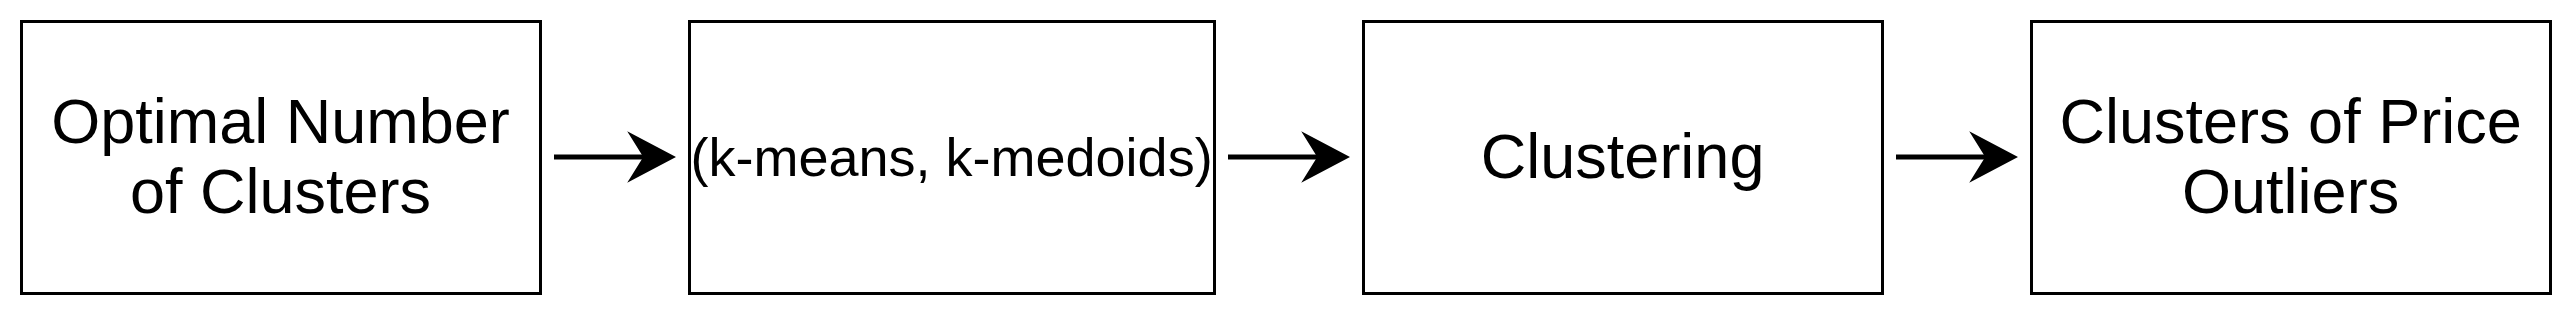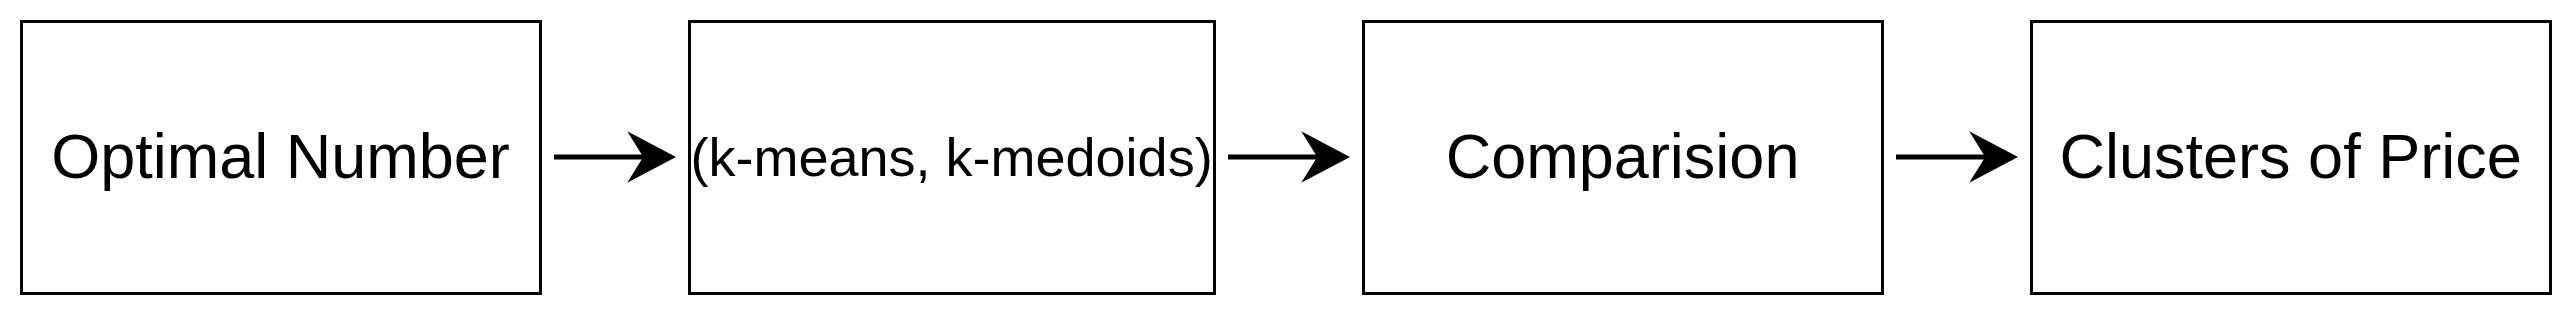--- a/index.html
+++ b/index.html
@@ -66,6 +66,7 @@
   <div class="flow-box">
     <div class="flow-label">
       <span class="flow-line">Optimal Number</span>
+      <span class="flow-line">of Clusters</span>
     </div>
   </div>
 

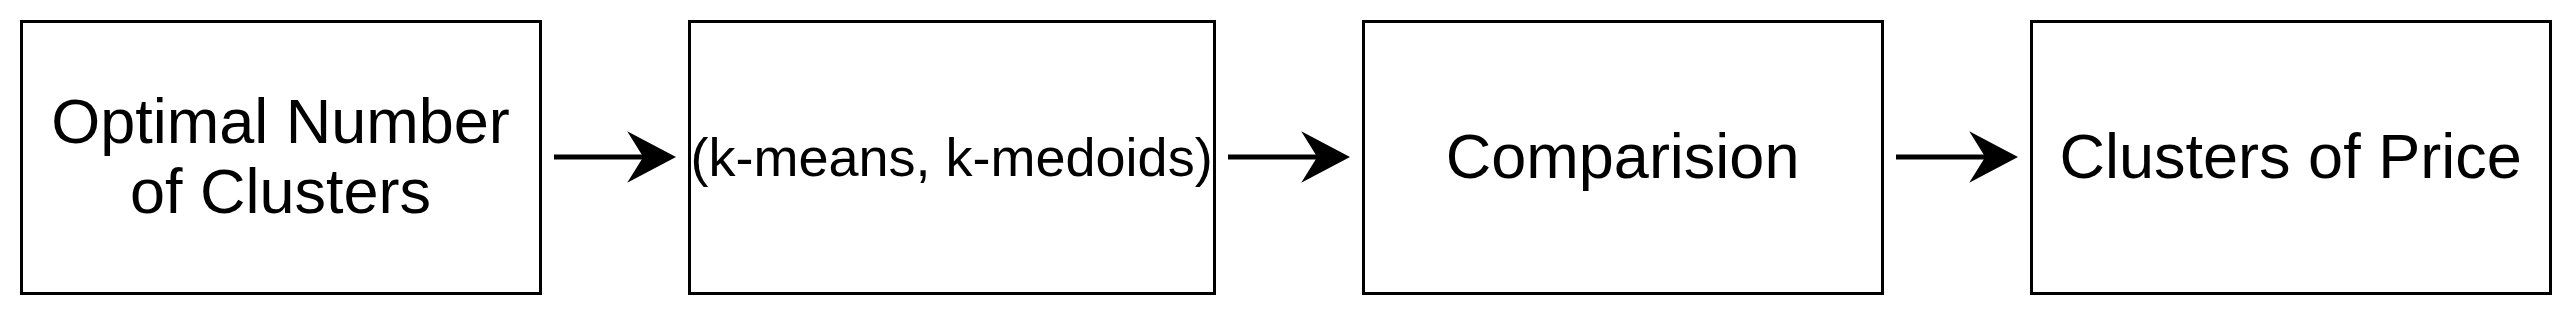--- a/index.html
+++ b/index.html
@@ -92,7 +92,7 @@
 
   <div class="flow-box">
     <div class="flow-label">
-      <span class="flow-line">Comparision</span>
+      <span class="flow-line">Clustering</span>
     </div>
   </div>
 

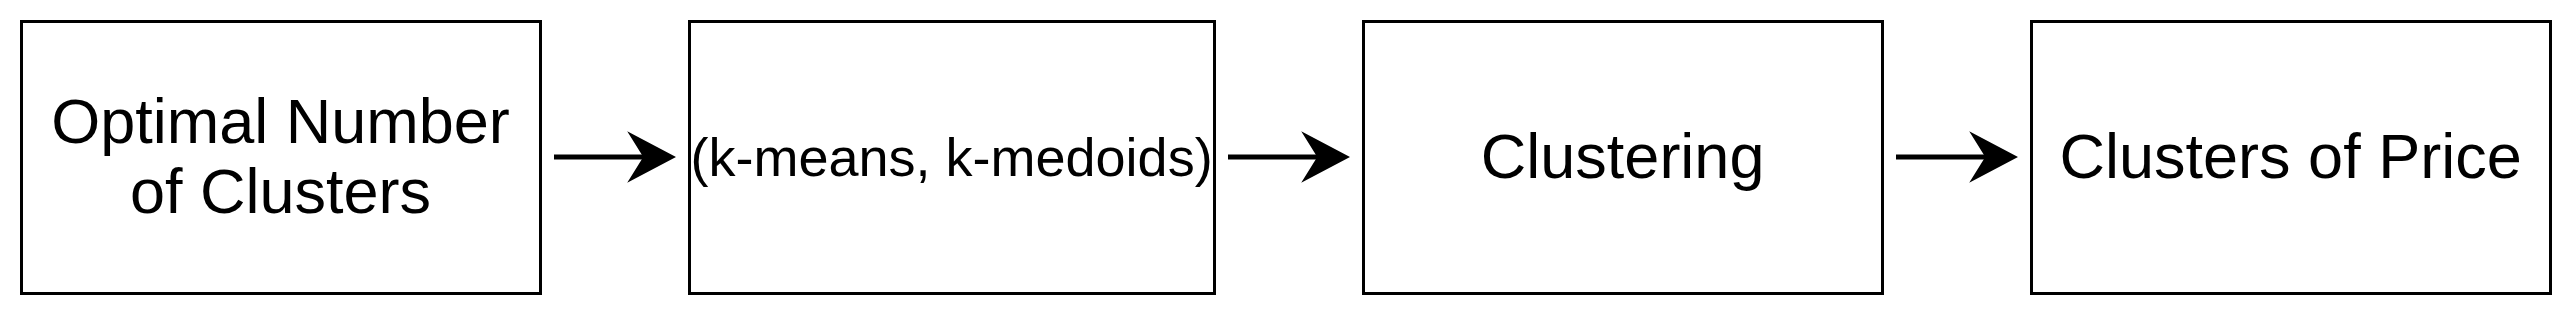--- a/index.html
+++ b/index.html
@@ -106,6 +106,7 @@
   <div class="flow-box">
     <div class="flow-label">
       <span class="flow-line">Clusters of Price</span>
+      <span class="flow-line">Outliers</span>
     </div>
   </div>
 

